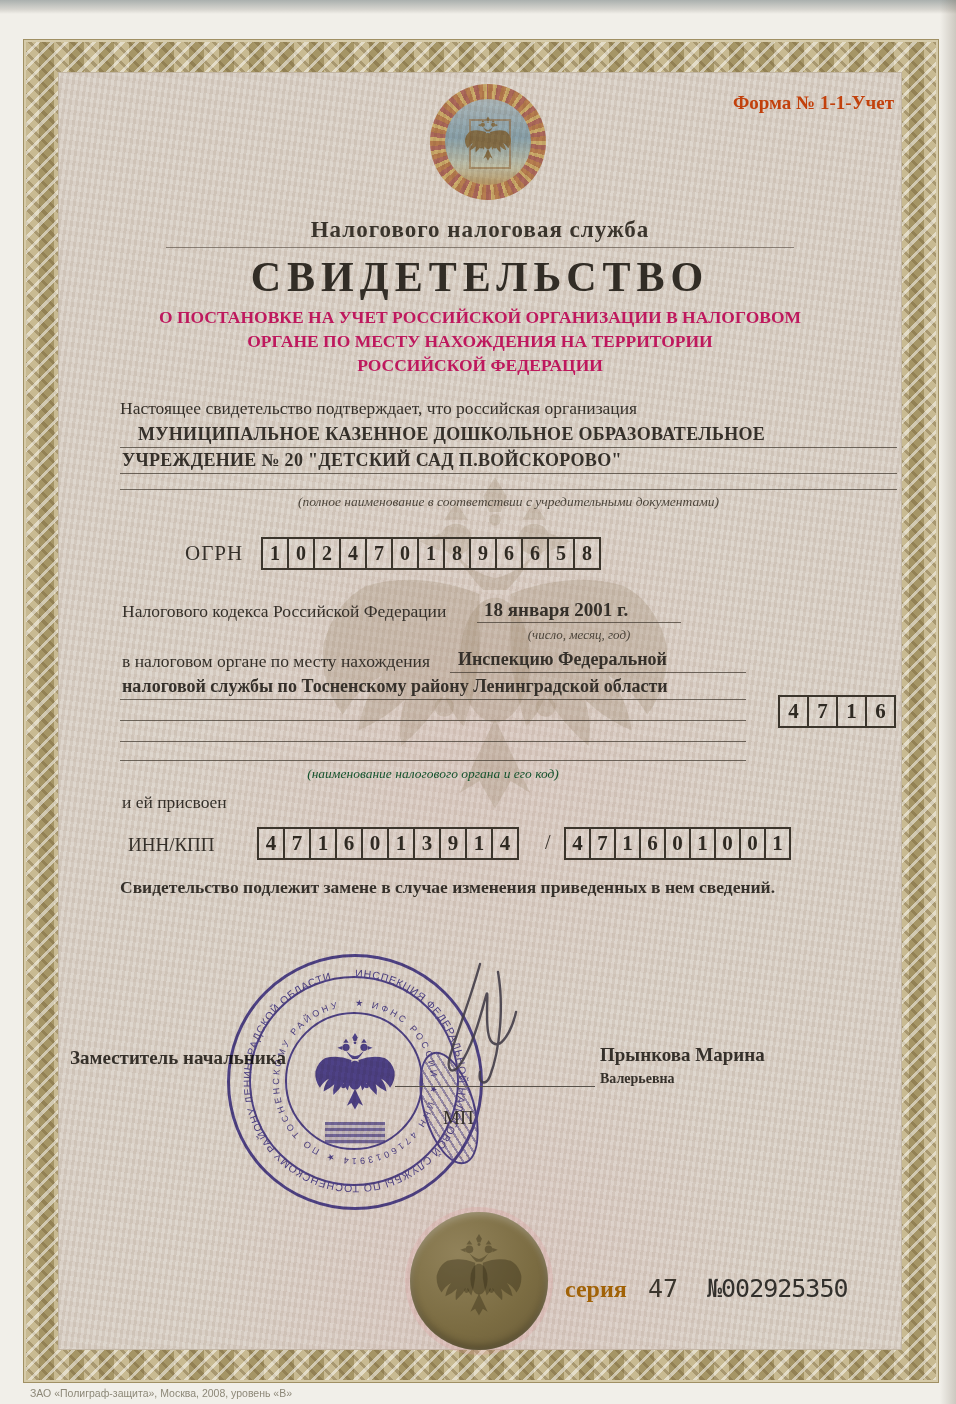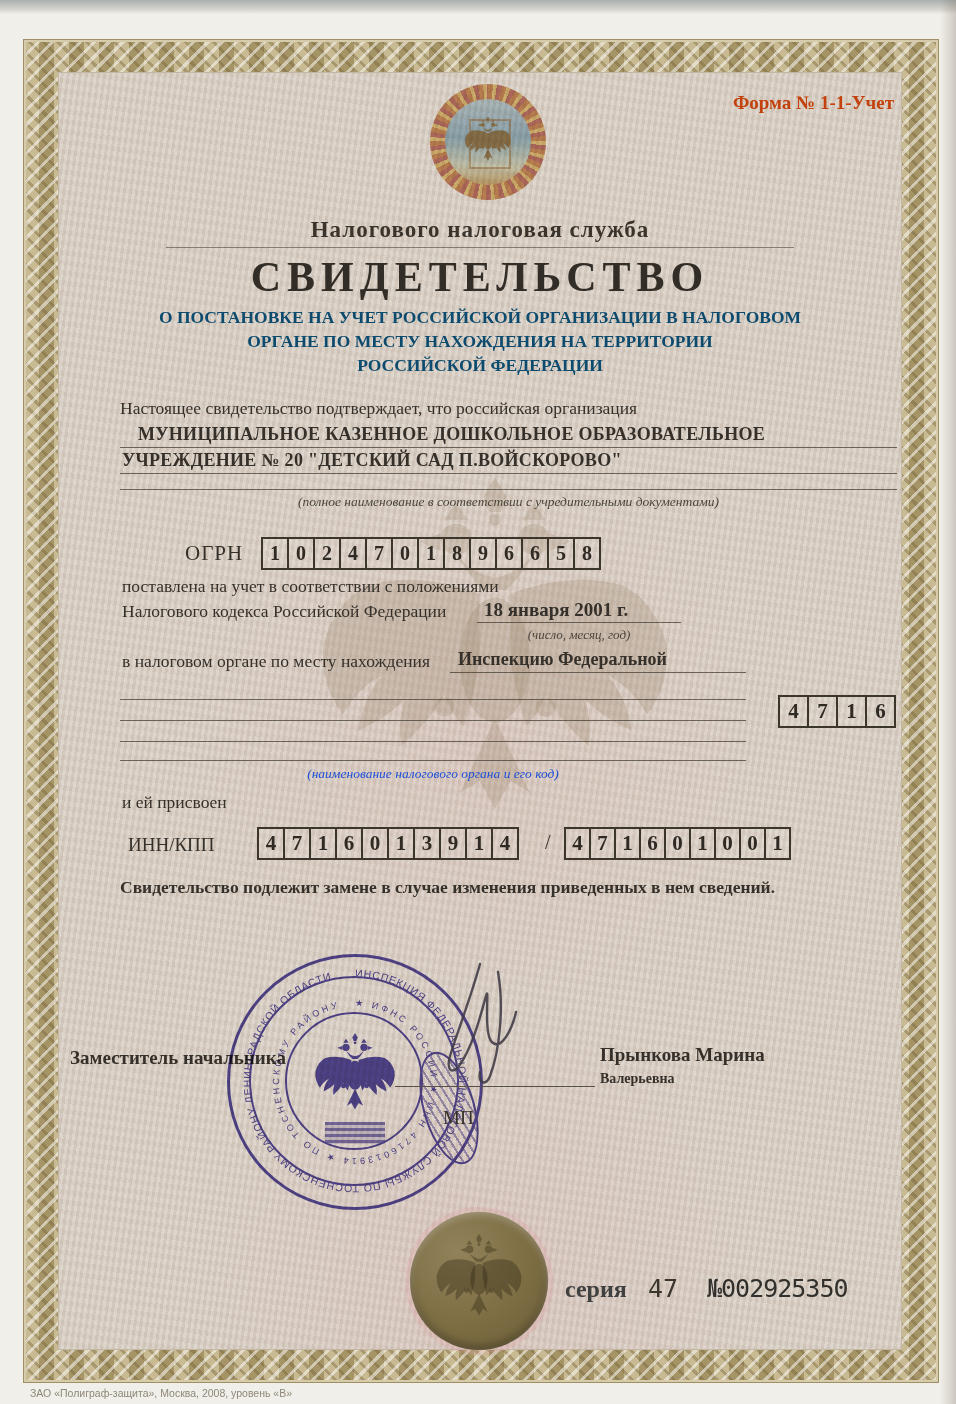--- a/index.html
+++ b/index.html
@@ -57,7 +57,7 @@
   .agency{left:60px;top:217px;width:840px;font-size:23px;font-weight:bold;text-align:center;letter-spacing:1px;color:#3a342c;}
   .agency-rule{left:166px;top:247px;width:628px;height:1px;background:rgba(90,80,70,.65);}
   .cert-title{left:60px;top:253px;width:840px;font-size:42px;font-weight:bold;text-align:center;letter-spacing:6px;color:#322d26;}
-  .subtitle{left:60px;top:305px;width:840px;text-align:center;font-size:17.5px;font-weight:bold;line-height:24px;color:#0c4a6e;}
+  .subtitle{left:60px;top:305px;width:840px;text-align:center;font-size:17.5px;font-weight:bold;line-height:24px;color:#be185d;}
 
   .confirm{left:120px;top:398px;font-size:17.5px;}
   .orgline1{left:138px;top:424px;font-size:18px;font-weight:bold;letter-spacing:.3px;}

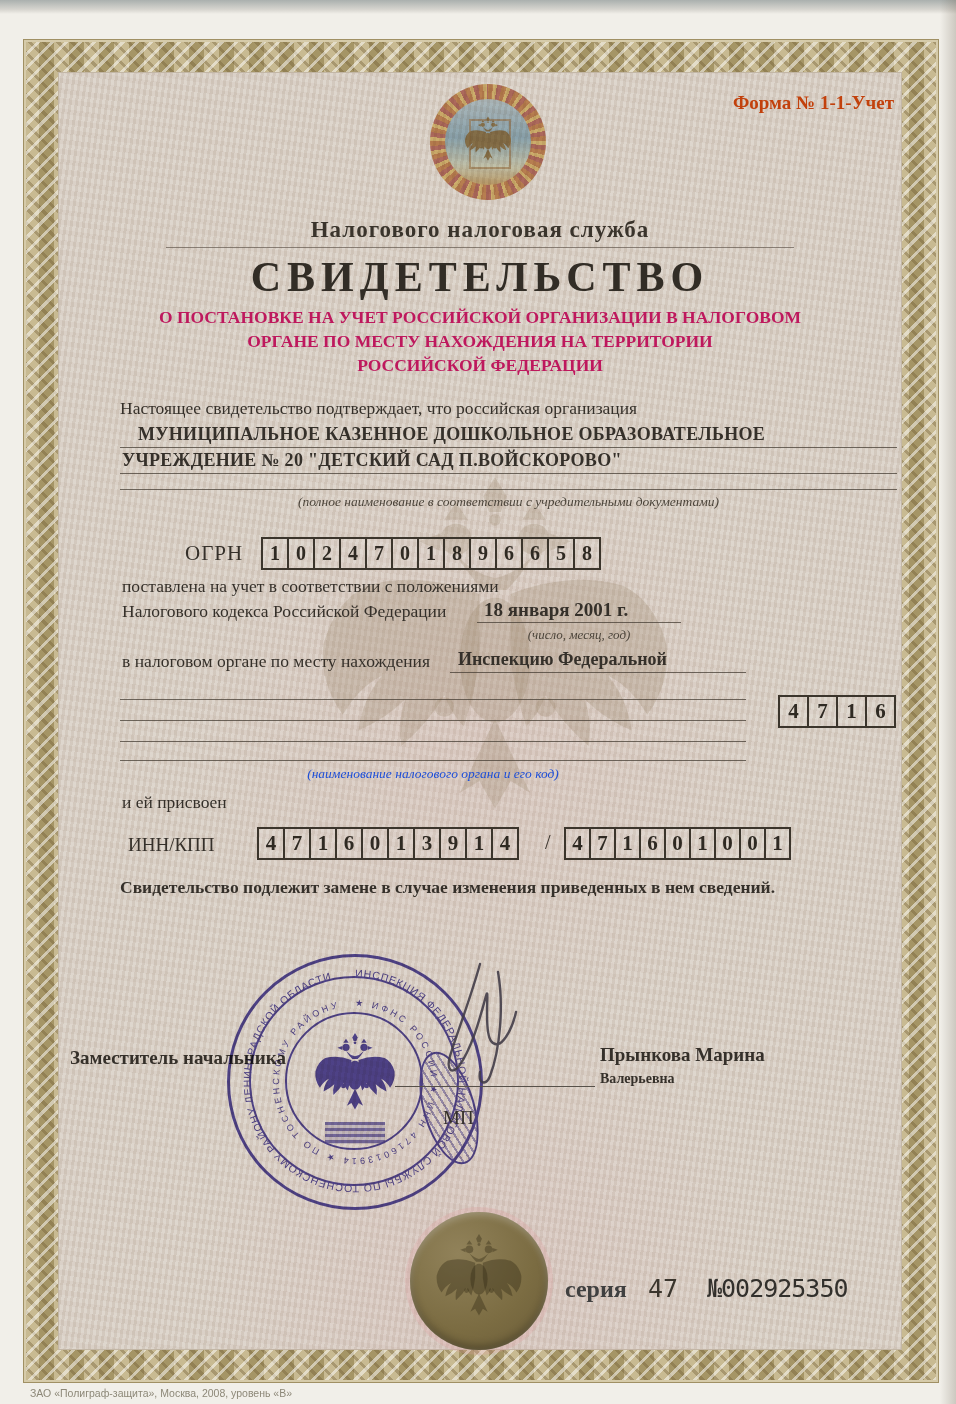--- a/index.html
+++ b/index.html
@@ -214,7 +214,6 @@
       <span class="cell">8</span>
     </div>
 
-  <div class="abs regline1">поставлена на учет в соответствии с положениями</div>
   <div class="abs regline2">Налогового кодекса Российской Федерации</div>
   <div class="abs regdate">18 января 2001 г.</div>
   <div class="abs rule u-date"></div>

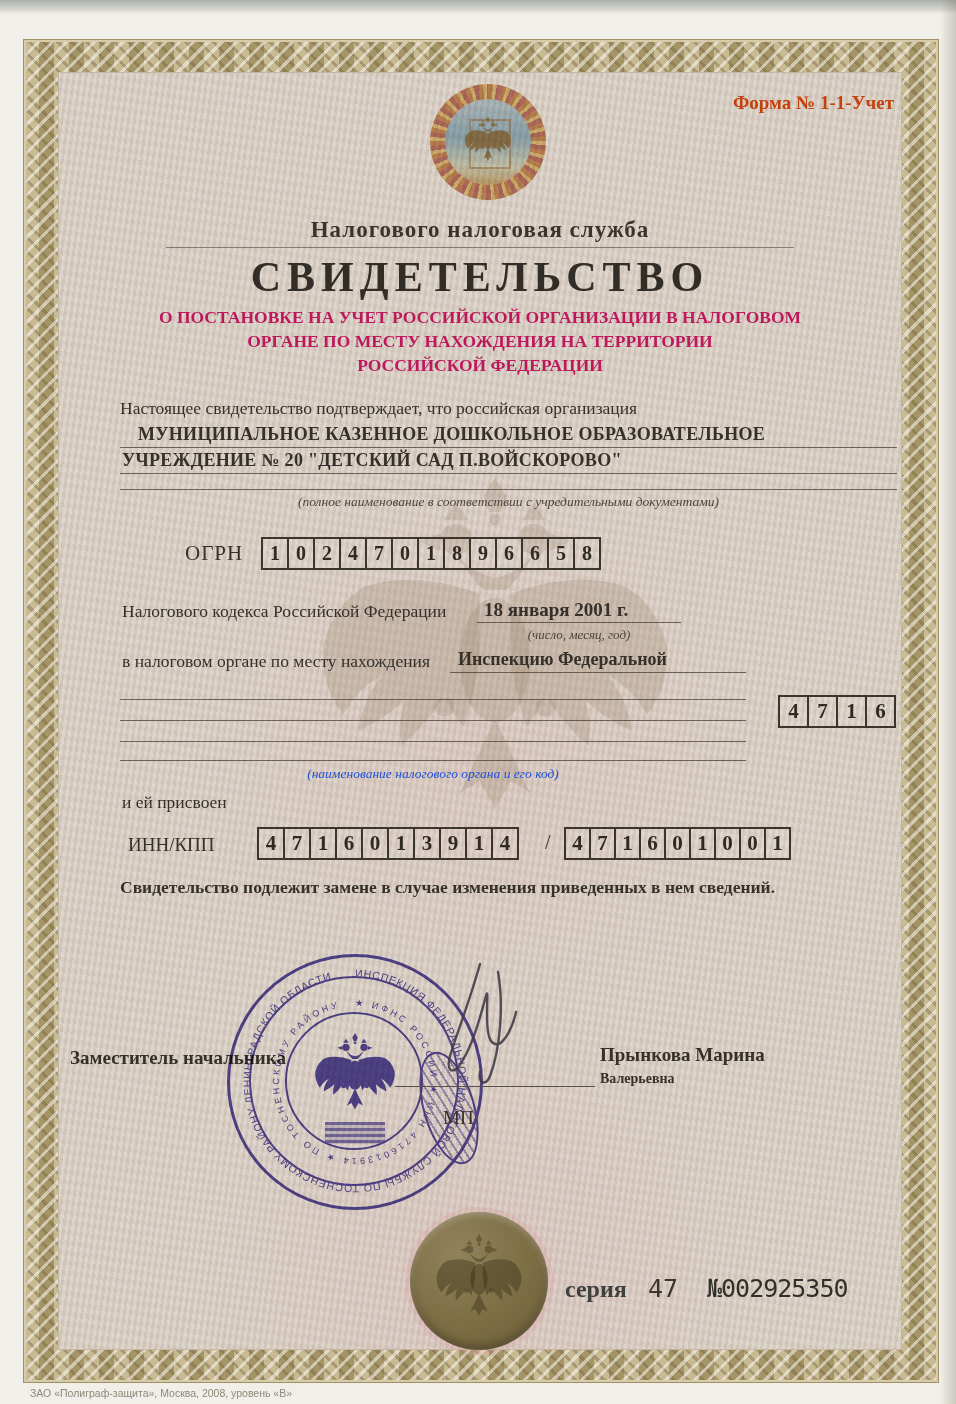--- a/index.html
+++ b/index.html
@@ -222,6 +222,7 @@
   <div class="abs office-intro">в налоговом органе по месту нахождения</div>
   <div class="abs office1">Инспекцию Федеральной</div>
   <div class="abs rule u-office1"></div>
+  <div class="abs office2">налоговой службы по Тосненскому району Ленинградской области</div>
   <div class="abs rule u-office2"></div>
   <div class="abs rule u-e1"></div>
   <div class="abs rule u-e2"></div>

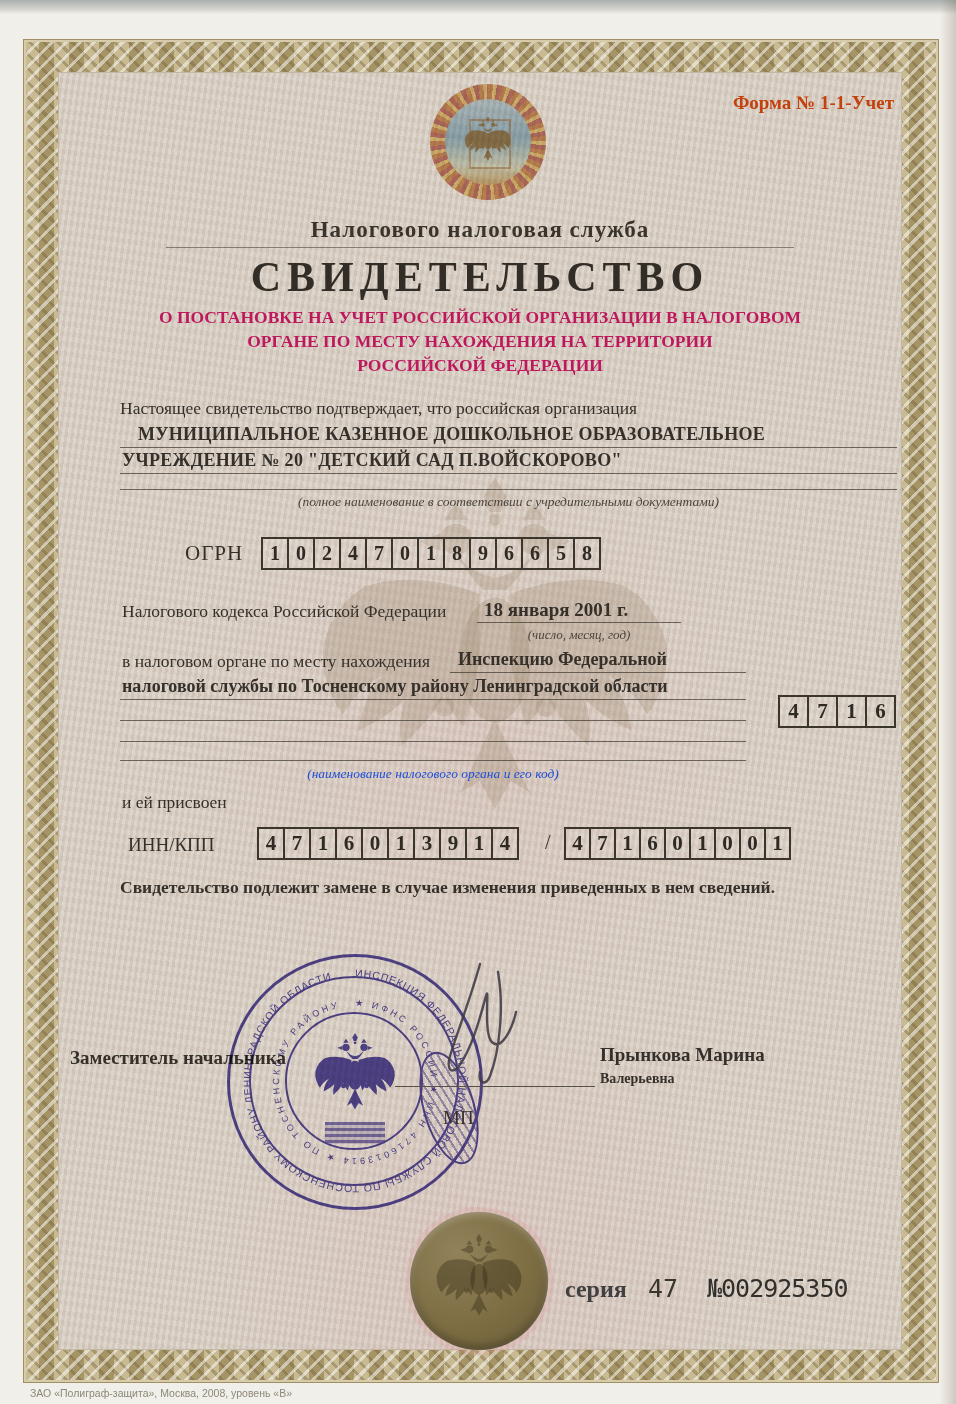--- a/index.html
+++ b/index.html
@@ -92,7 +92,7 @@
   .u-e3{left:120px;top:760px;width:626px;}
   .code-boxes{left:778px;top:695px;}
   .code-boxes .cell{width:31px;font-size:21px;}
-  .cap-office{left:120px;top:766px;width:626px;font-size:13.5px;font-style:italic;text-align:center;color:#1d4ed8;}
+  .cap-office{left:120px;top:766px;width:626px;font-size:13.5px;font-style:italic;text-align:center;color:#14532d;}
 
   .assigned{left:122px;top:792px;font-size:17.5px;}
   .innkpp-label{left:128px;top:834px;font-size:19px;}

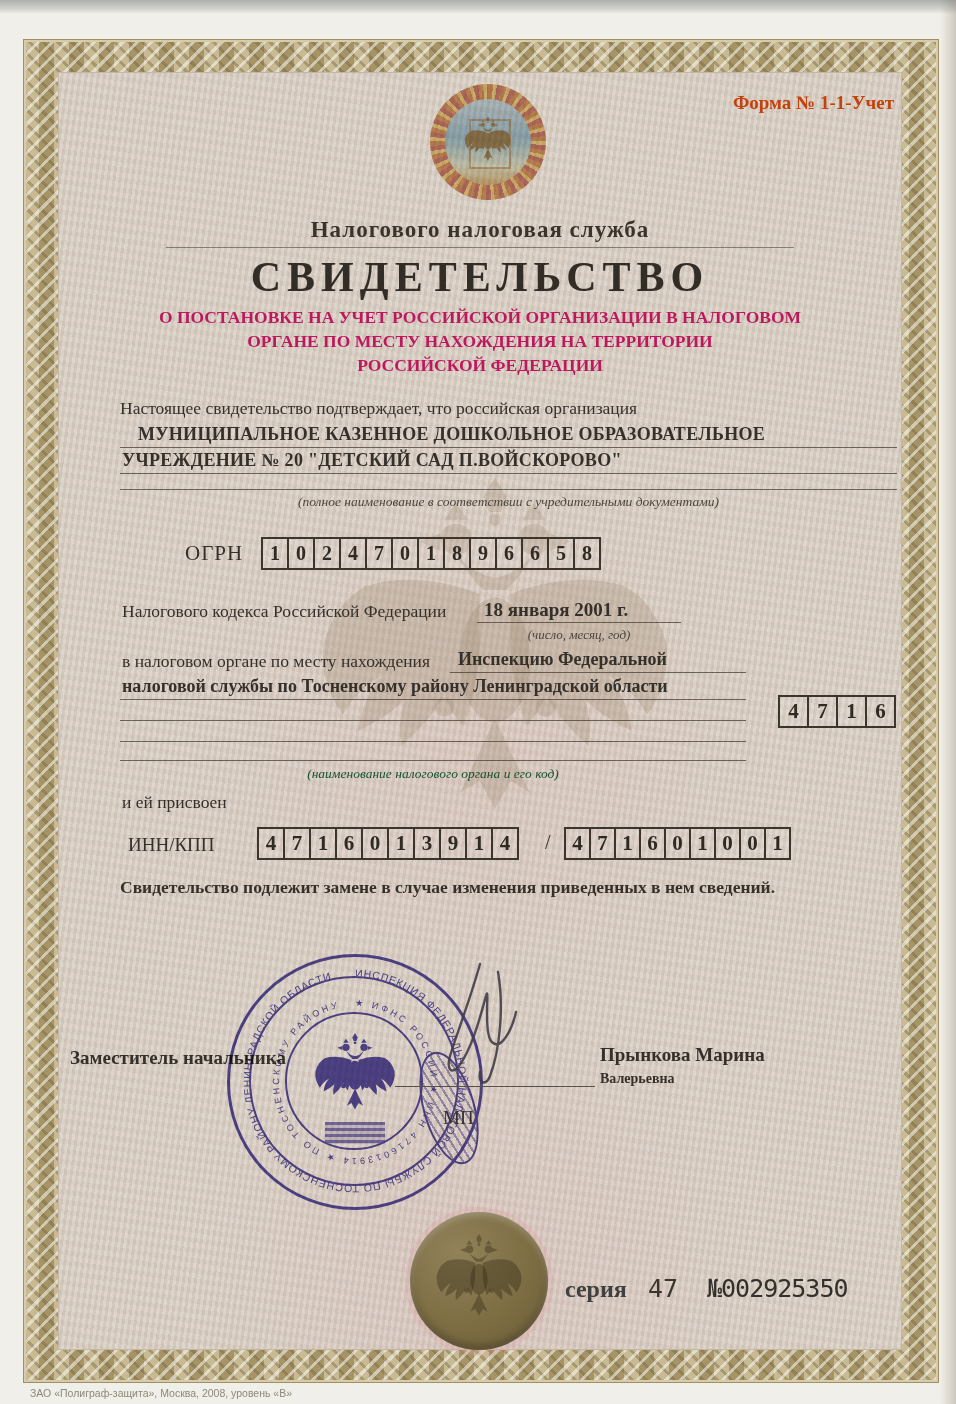--- a/index.html
+++ b/index.html
@@ -131,7 +131,7 @@
     display:flex;align-items:center;justify-content:center;}
   .seal-eagle{width:96px;height:96px;color:rgba(48,40,18,.38);}
 
-  .series-label{left:565px;top:1276px;font-size:24px;font-weight:bold;color:#404040;}
+  .series-label{left:565px;top:1276px;font-size:24px;font-weight:bold;color:#a16207;}
   .series-value{left:648px;top:1274px;font-size:25px;font-family:"DejaVu Sans Mono",monospace;color:#3a352d;}
   .number-value{left:707px;top:1274px;font-size:25px;font-family:"DejaVu Sans Mono",monospace;letter-spacing:-1px;color:#32302c;}
 

